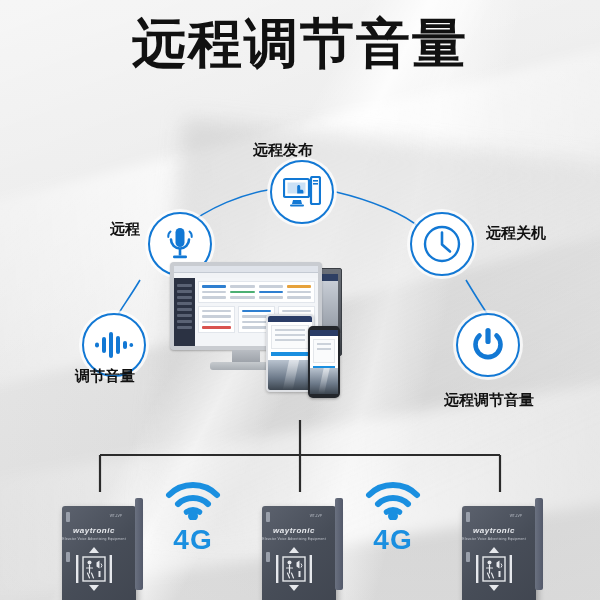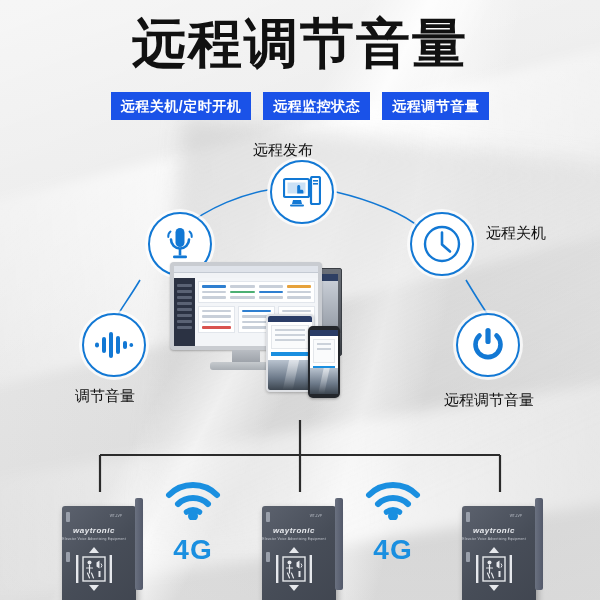--- a/index.html
+++ b/index.html
@@ -140,11 +140,6 @@
 
   <div class="title">远程调节音量</div>
 
-  <div class="badges">
-    <div class="badge">远程关机/定时开机</div>
-    <div class="badge">远程监控状态</div>
-    <div class="badge">远程调节音量</div>
-  </div>
 
   <svg id="lines" viewBox="0 0 600 600">
     <g fill="none" stroke="#1278d4" stroke-width="1.6">

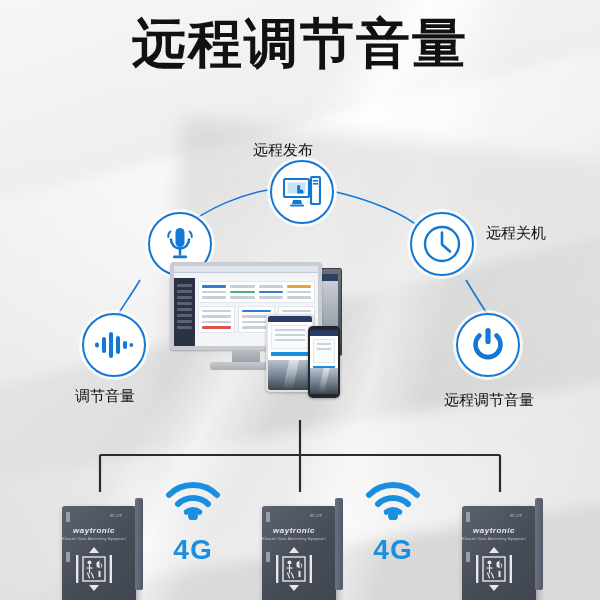--- a/index.html
+++ b/index.html
@@ -52,7 +52,7 @@
     display:flex;align-items:center;justify-content:center;
     box-shadow:0 0 0 3px rgba(255,255,255,.75);}
   .node svg{display:block;}
-  .nlabel{position:absolute;font-size:15px;font-weight:normal;color:#111;
+  .nlabel{position:absolute;font-size:15px;font-weight:bold;color:#111;
     line-height:19px;white-space:nowrap;}
 
   

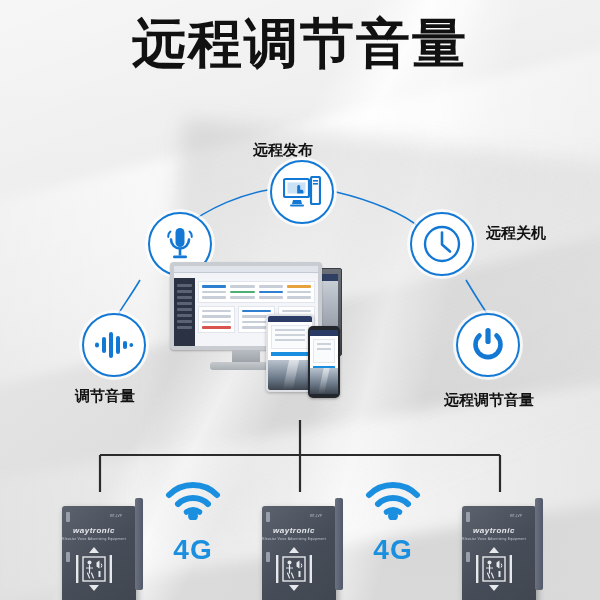--- a/index.html
+++ b/index.html
@@ -174,6 +174,7 @@
   </div>
 
   <div class="nlabel" style="left:52px;top:219px;text-align:right;width:88px;">
+    <div>远程</div>
   </div>
   <div class="node" style="left:148px;top:212px;">
     <span>

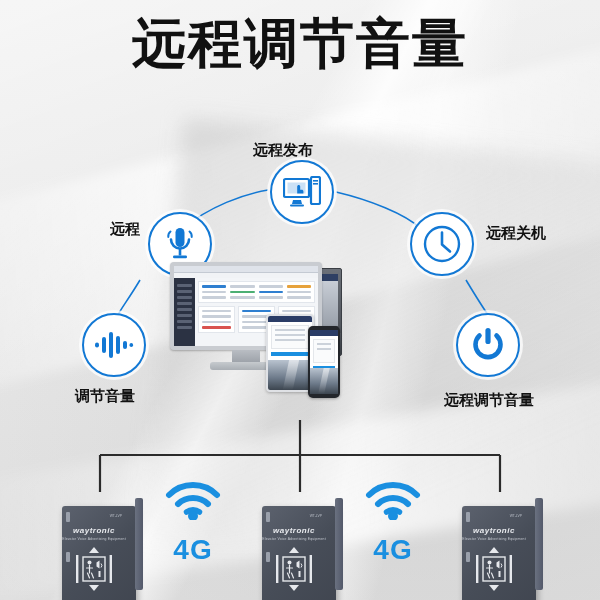--- a/index.html
+++ b/index.html
@@ -203,7 +203,7 @@
       </svg>
     </span>
   </div>
-  <div class="nlabel" style="left:75px;top:386px;">调节音量</div>
+  <div class="nlabel" style="left:75px;top:366px;">调节音量</div>
 
   <div class="node" style="left:410px;top:212px;">
     <span>

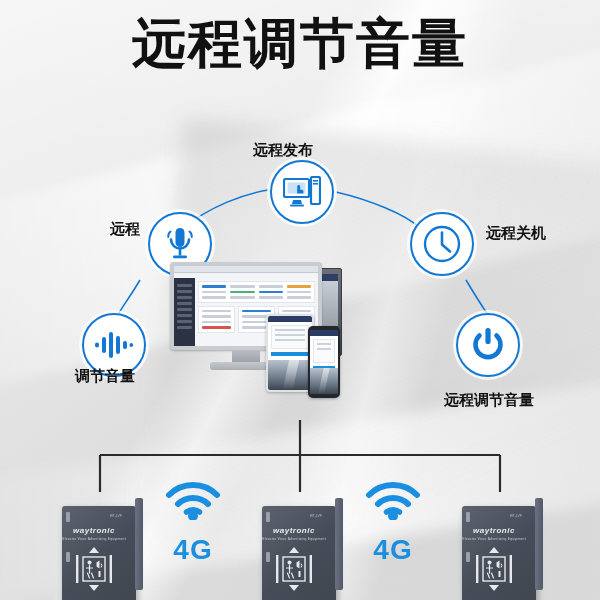--- a/index.html
+++ b/index.html
@@ -127,7 +127,7 @@
   .dev .bar{position:absolute;left:4px;width:4px;height:10px;background:#9aa0ab;border-radius:1px;}
 
   .wifi{position:absolute;width:70px;height:62px;text-align:center;}
-  .wifi .g{font-size:28px;font-weight:bold;color:#1a8fe0;line-height:28px;margin-top:12px;letter-spacing:1px;}
+  .wifi .g{font-size:28px;font-weight:bold;color:#1a8fe0;line-height:28px;margin-top:2px;letter-spacing:1px;}
 </style>
 </head>
 <body>

